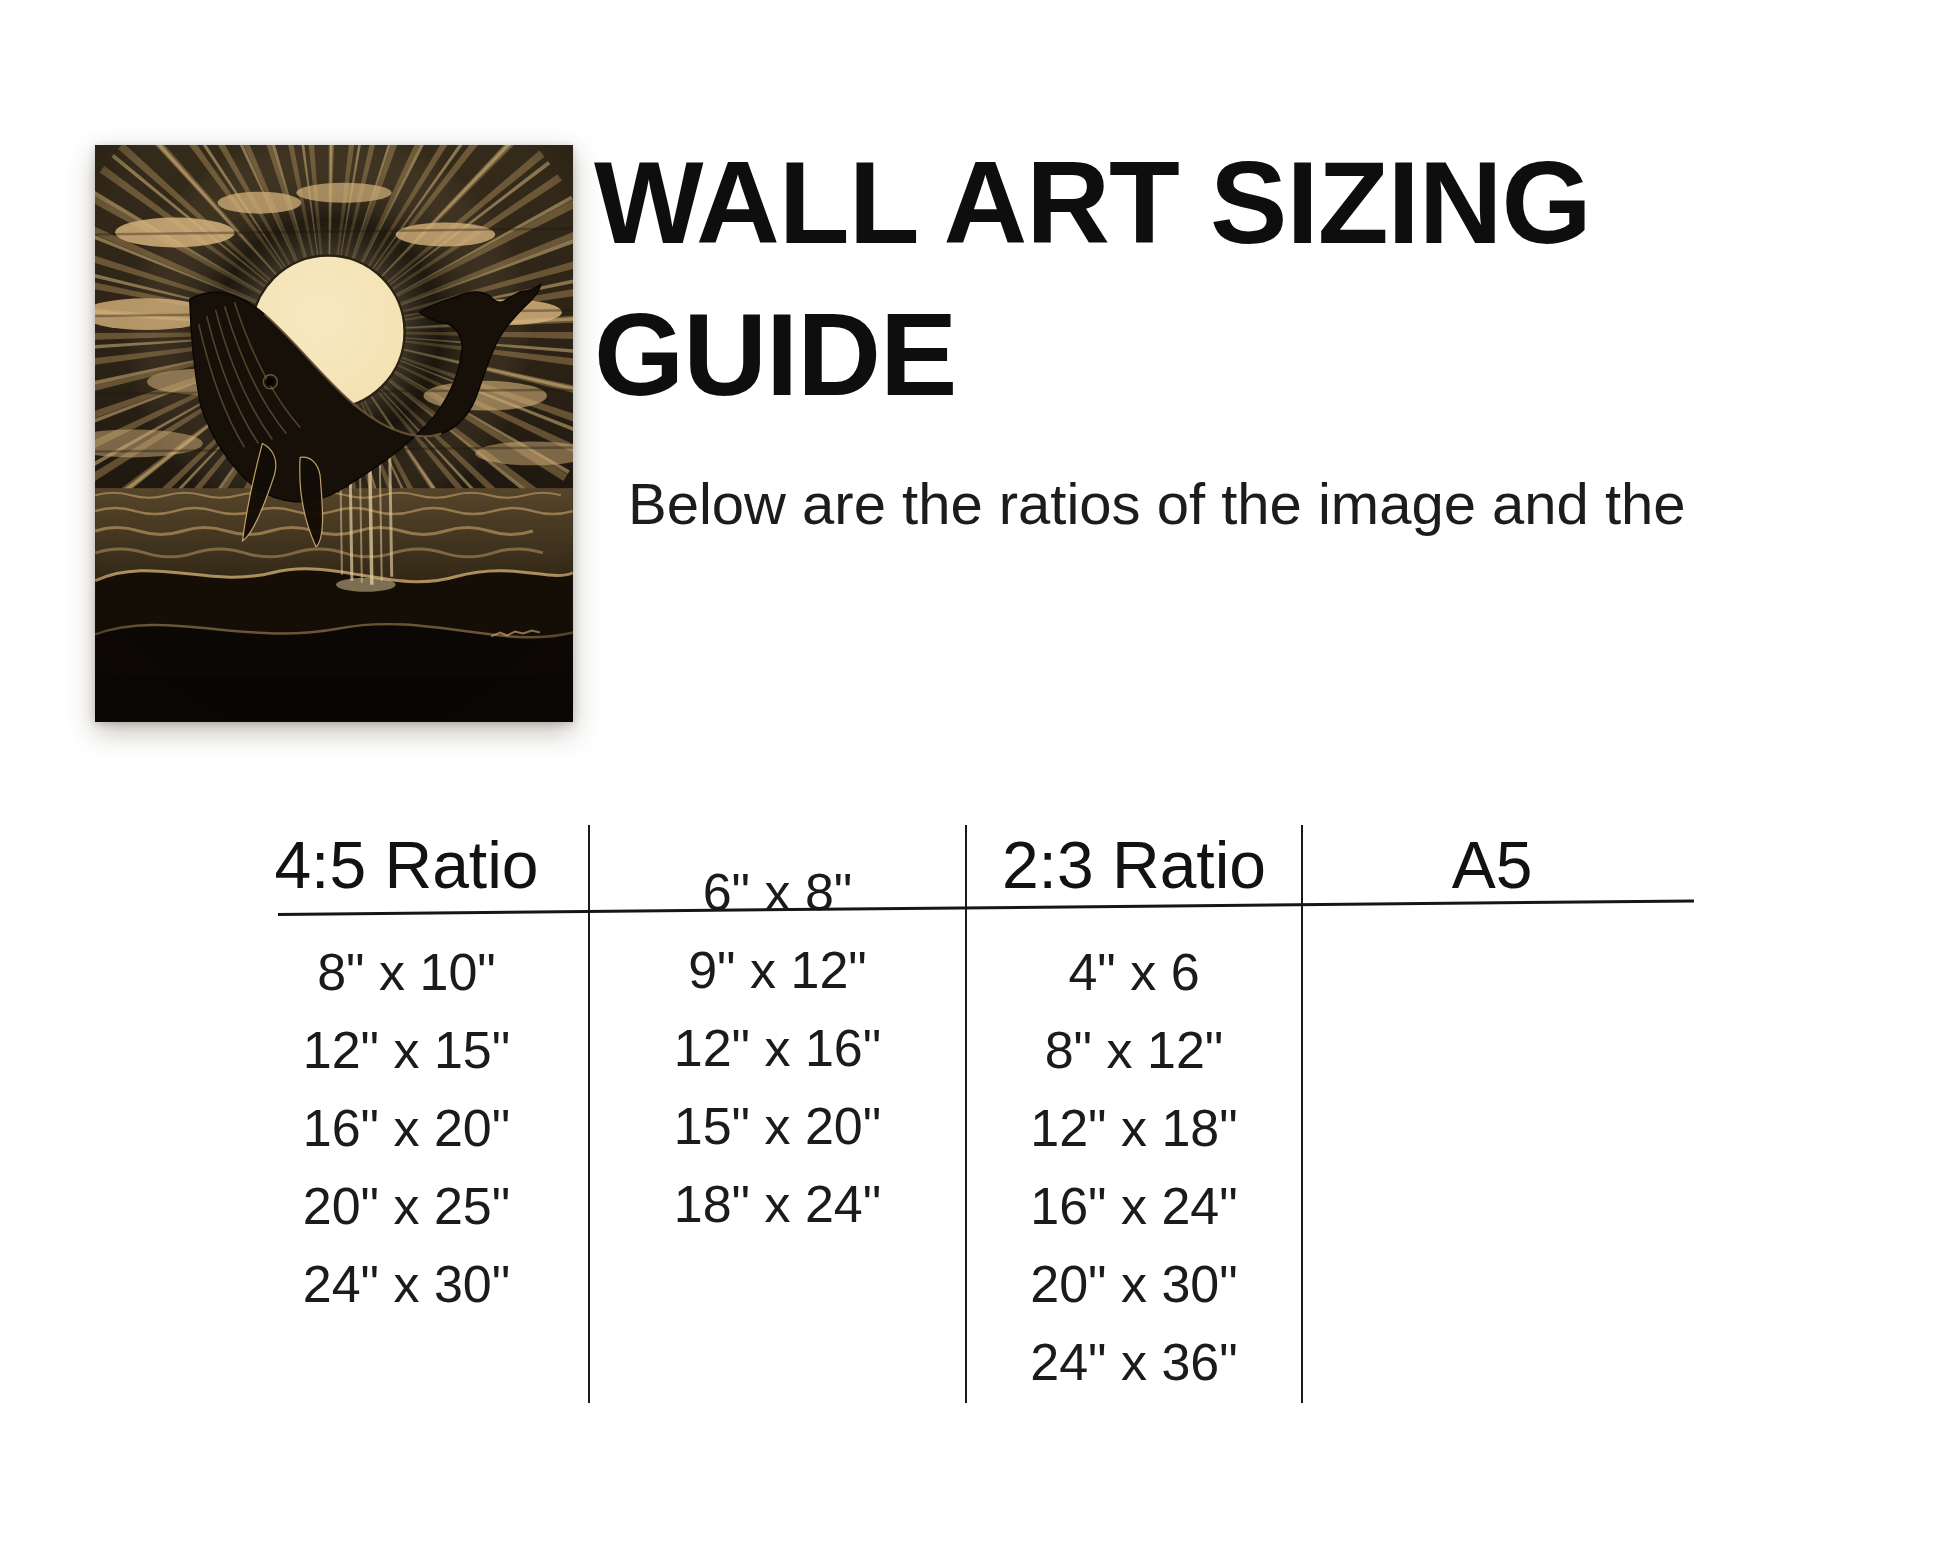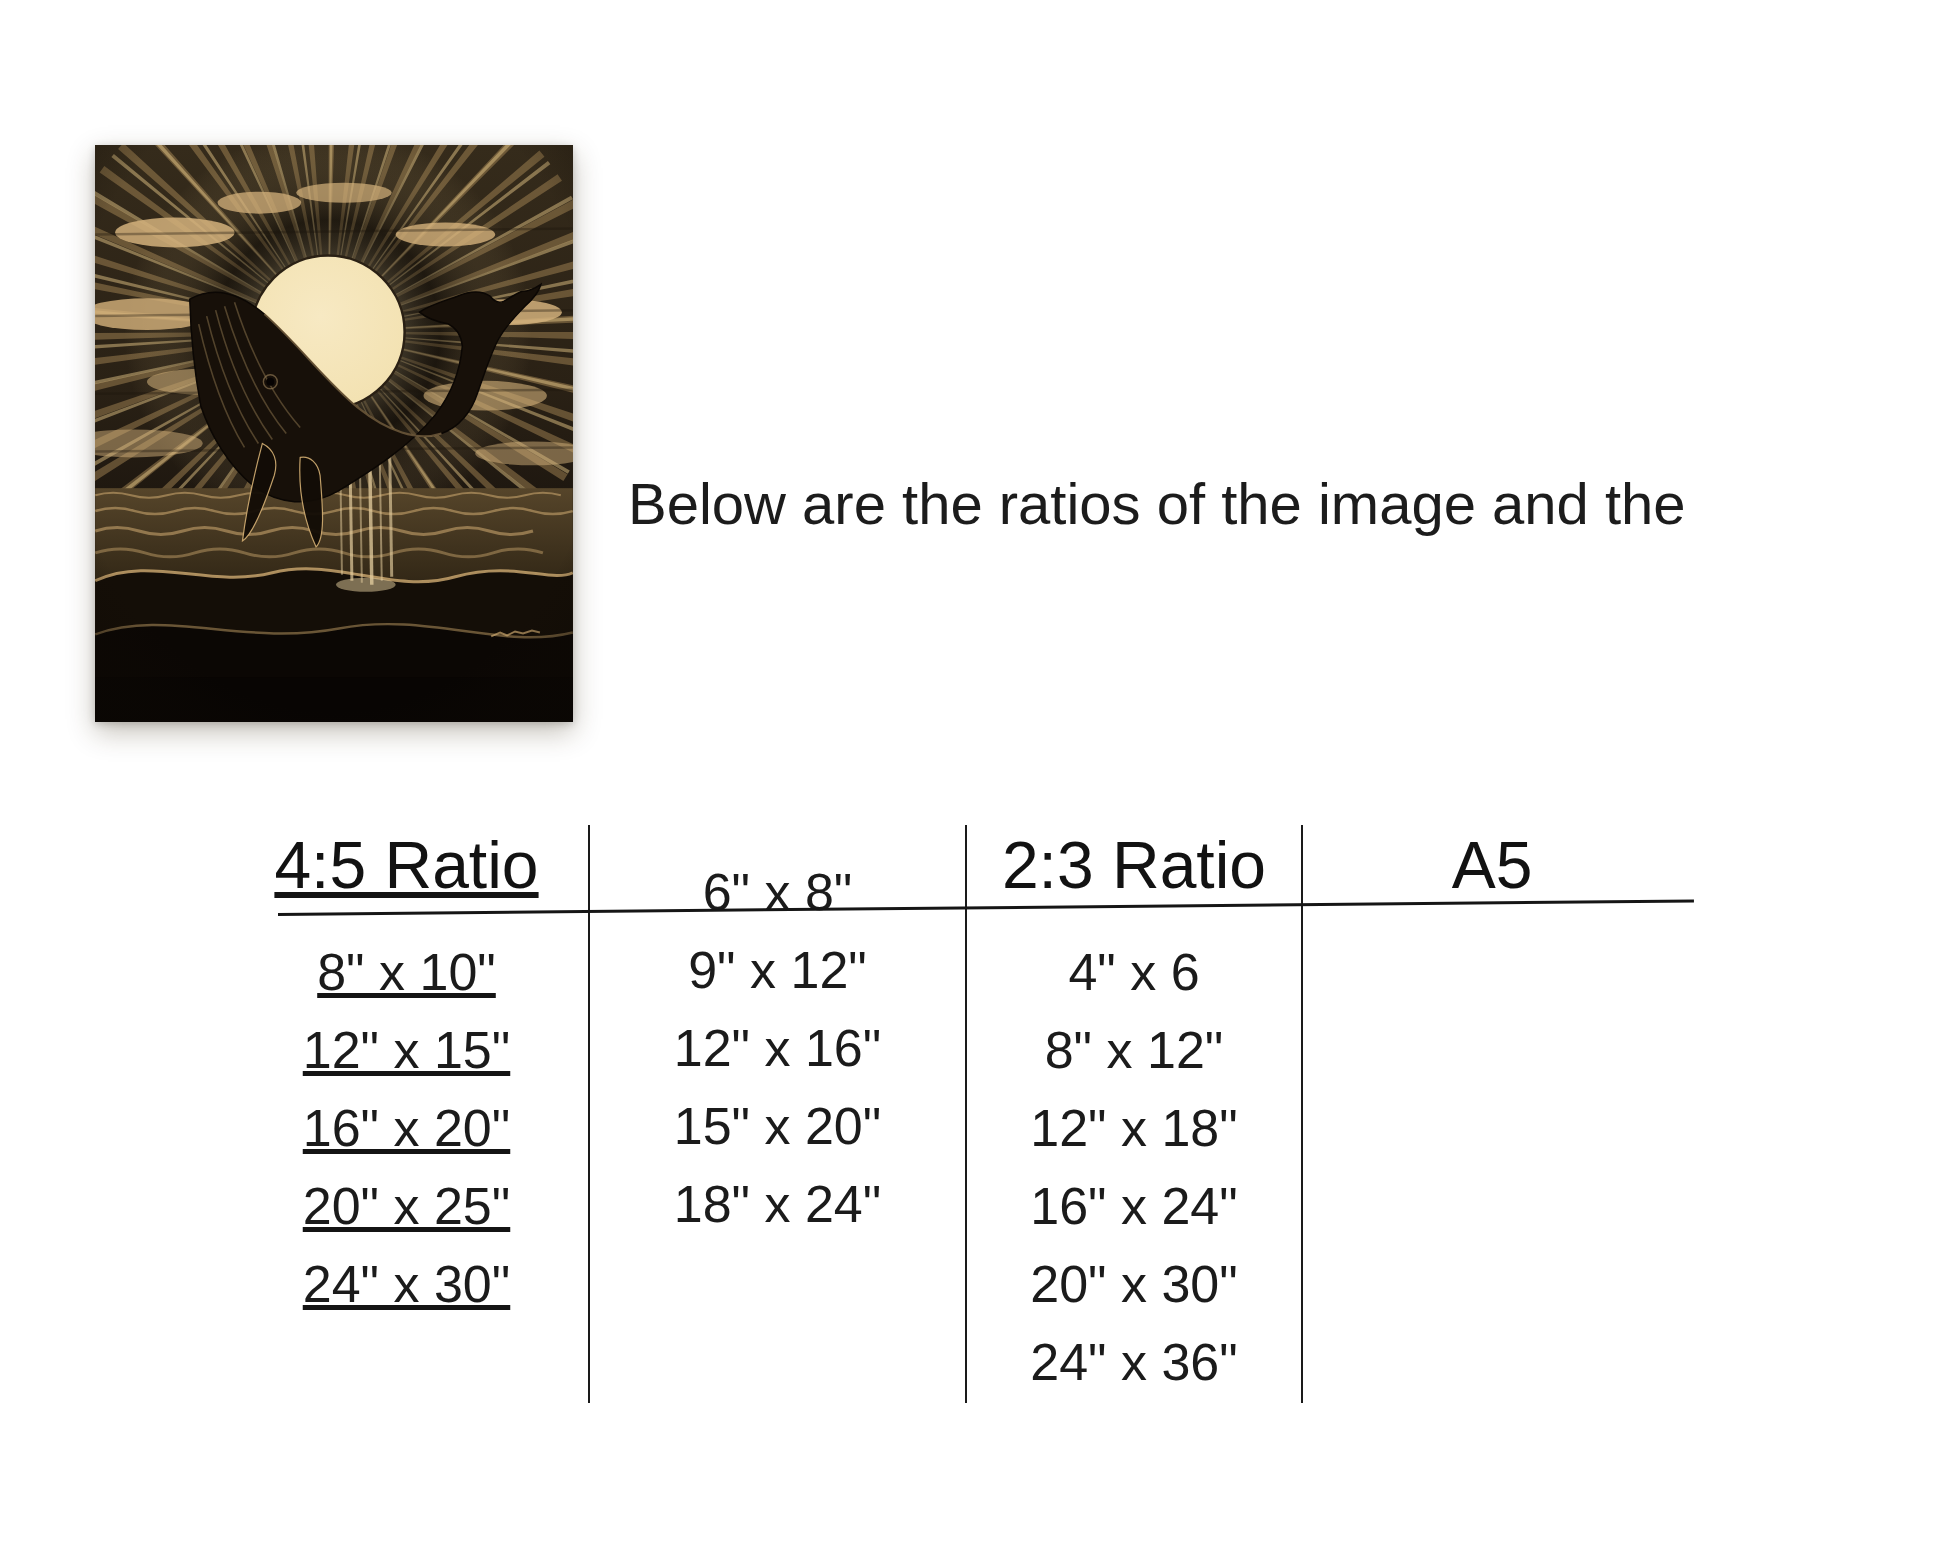--- a/index.html
+++ b/index.html
@@ -182,6 +182,10 @@
     </svg>
   </div>
 
+  <div class="title">
+    <div>WALL ART SIZING</div>
+    <div>GUIDE</div>
+  </div>
   <div class="subtitle">
     <div>Below are the ratios of the image and the</div>
   </div>

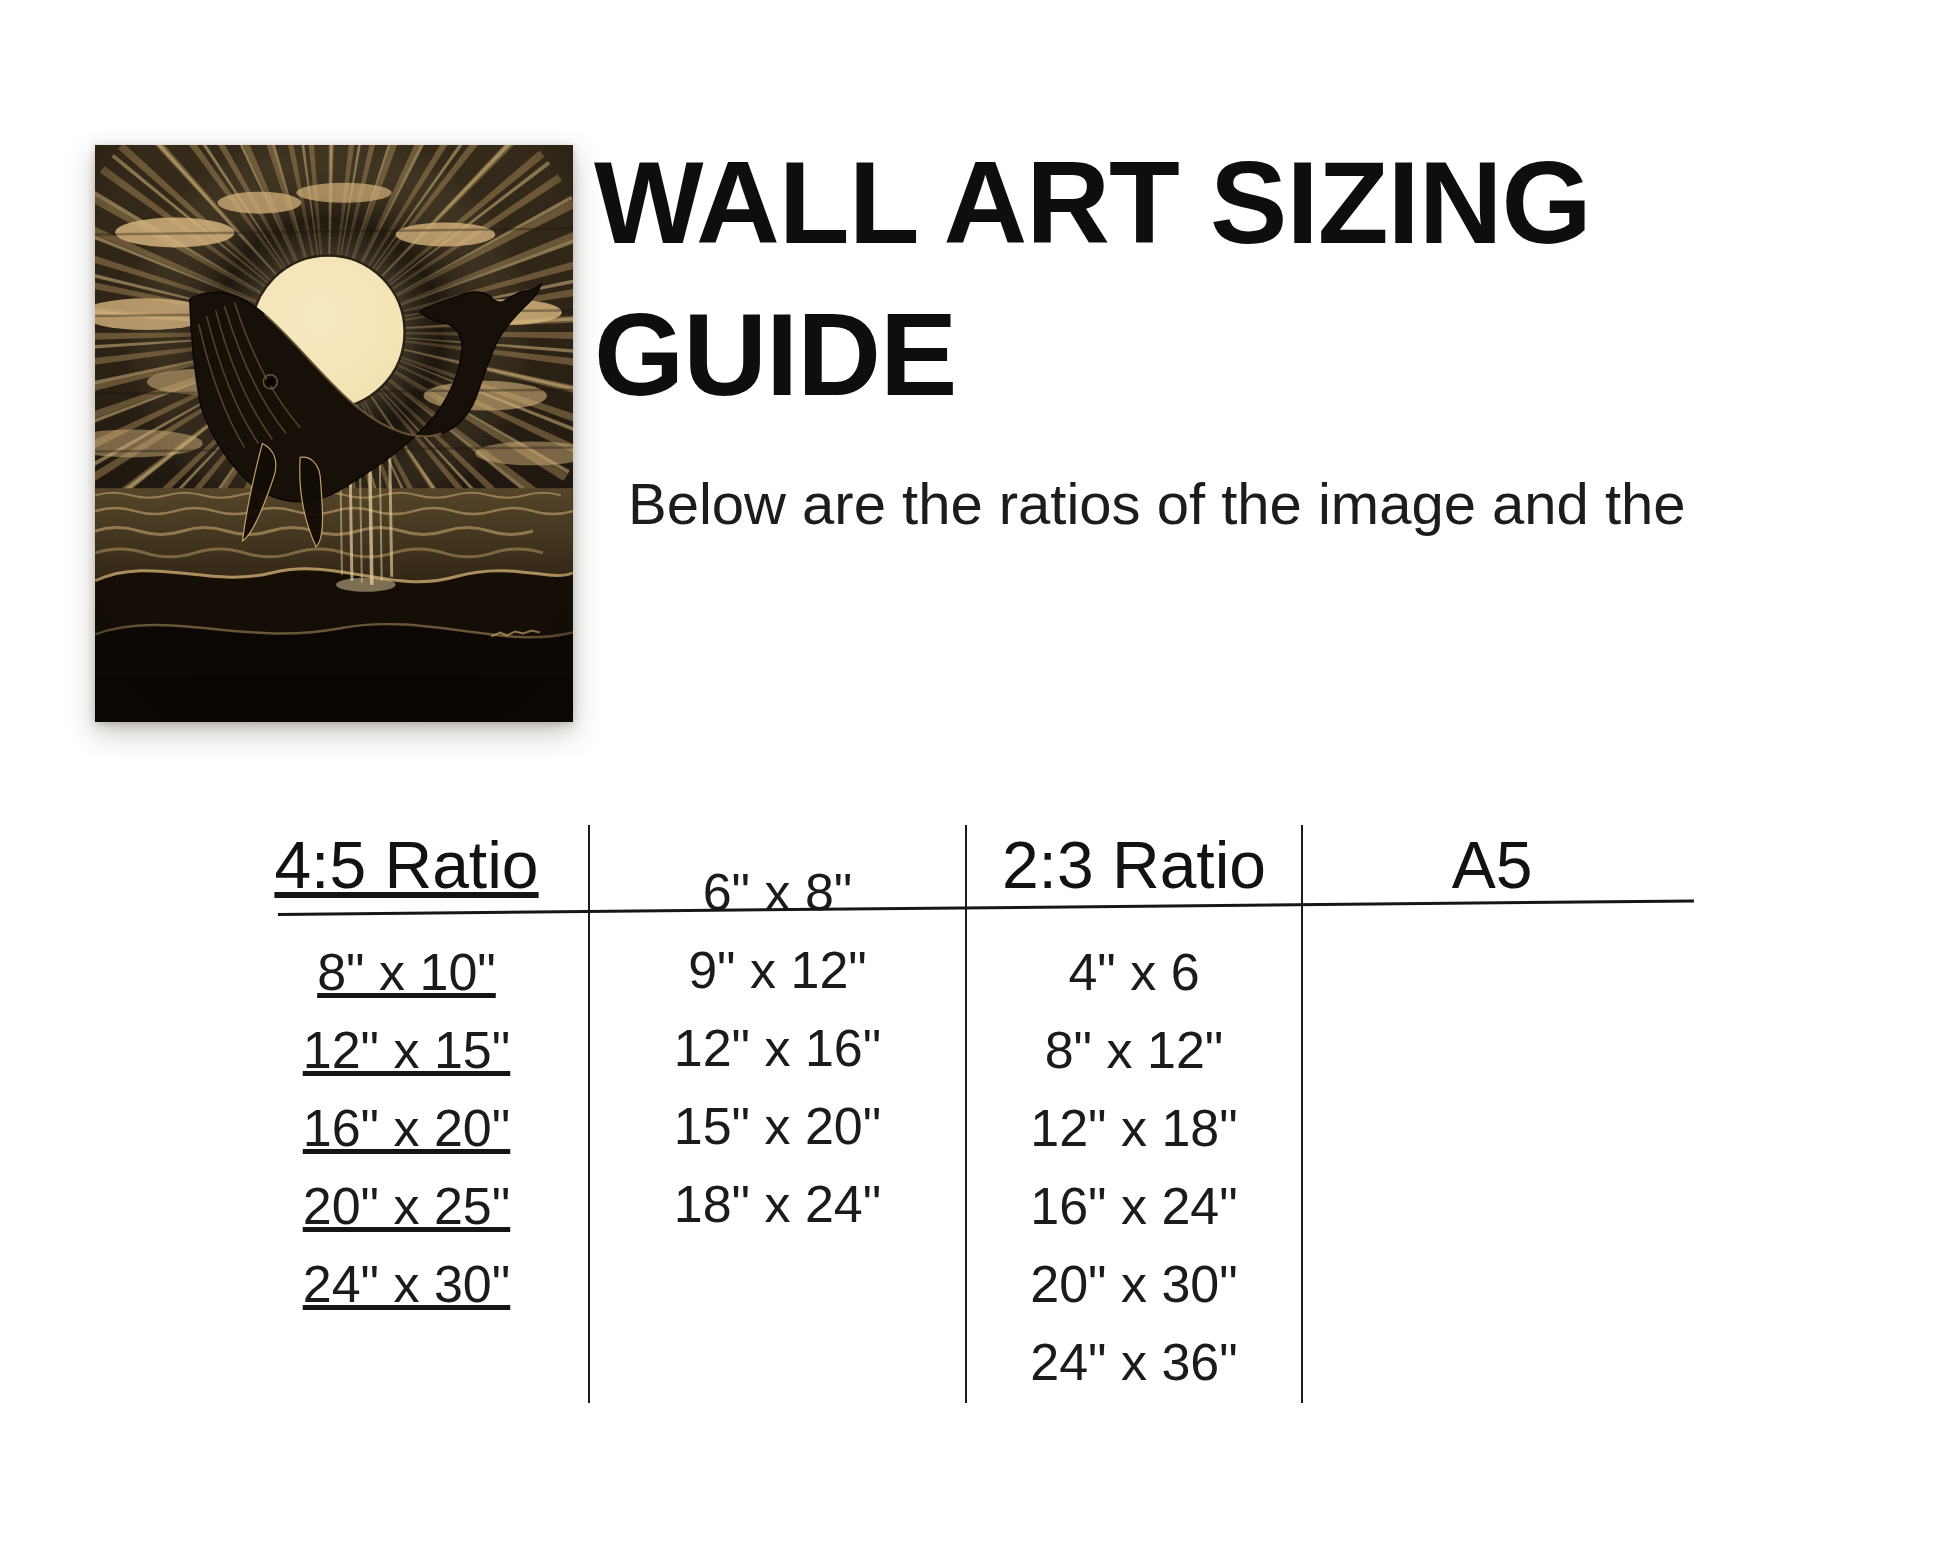--- a/index.html
+++ b/index.html
@@ -36,7 +36,7 @@
   }
   .col{box-sizing:border-box;text-align:center;}
   .col.divided{border-right:2px solid #1a1a1a;}
-  .col-1{width:365px;text-decoration:underline;}
+  .col-1{width:365px;}
   .col-2{width:377px;}
   .col-3{width:336px;}
   .col-4{width:358px;padding-left:20px;}

